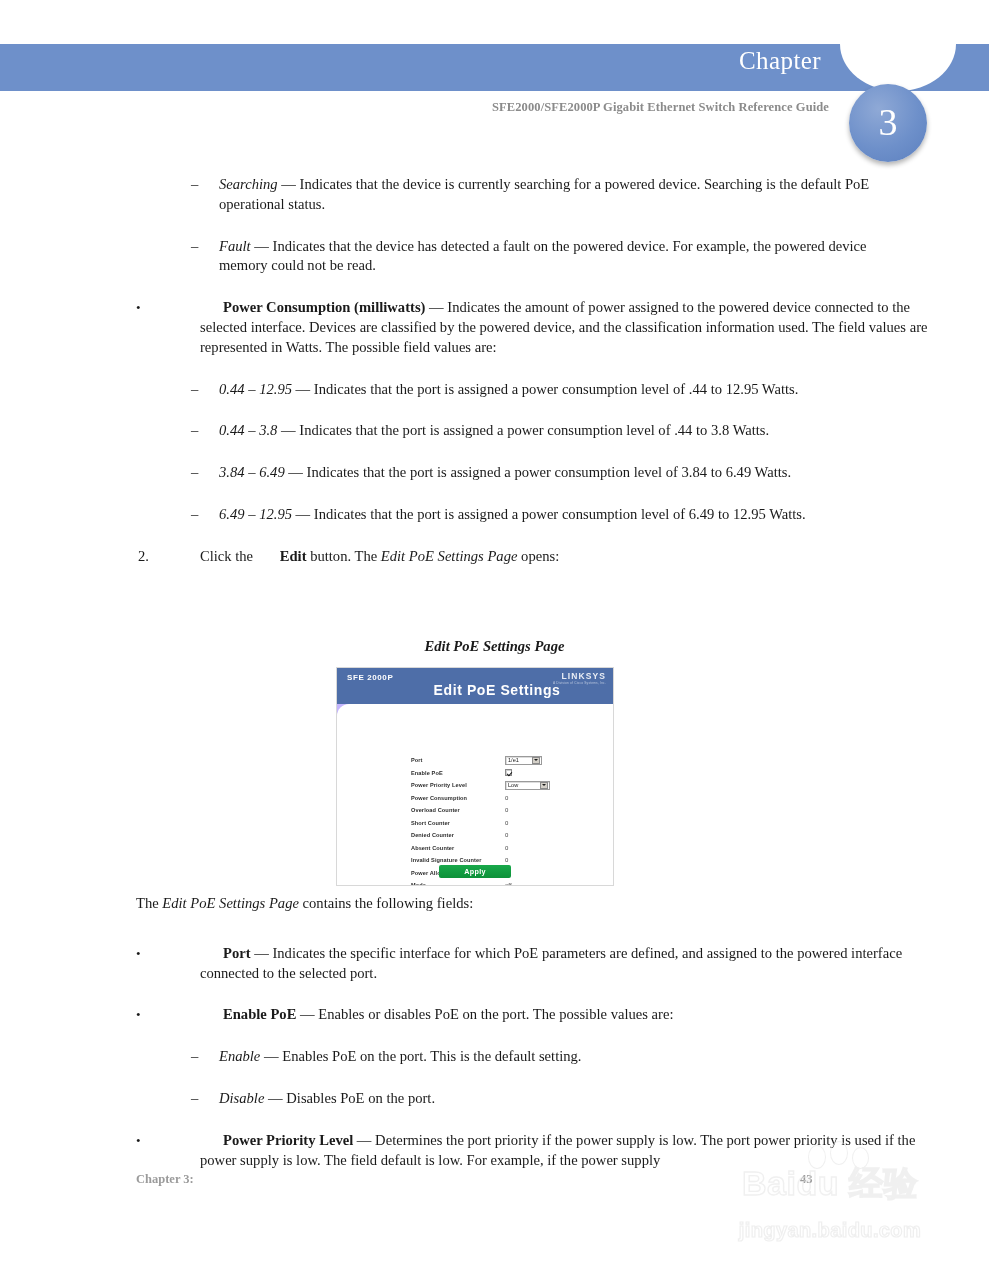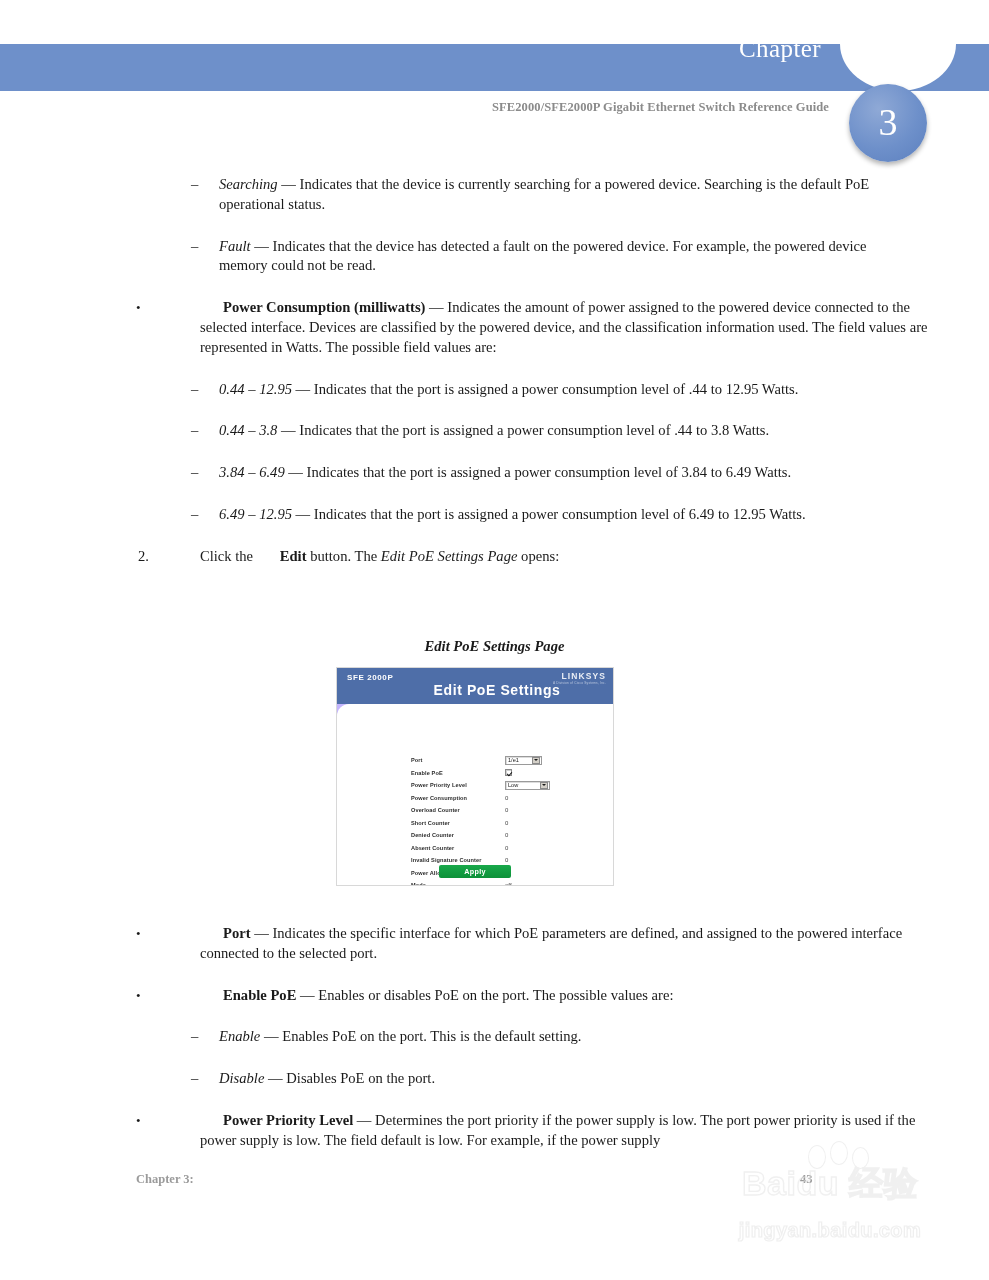--- a/index.html
+++ b/index.html
@@ -28,7 +28,7 @@
   #header-chapter-word {
     position: absolute;
     right: 168px;
-    top: 36px;
+    top: 48px;
     font-family: "Liberation Serif", "DejaVu Serif", serif;
     font-size: 25px;
     color: #ffffff;

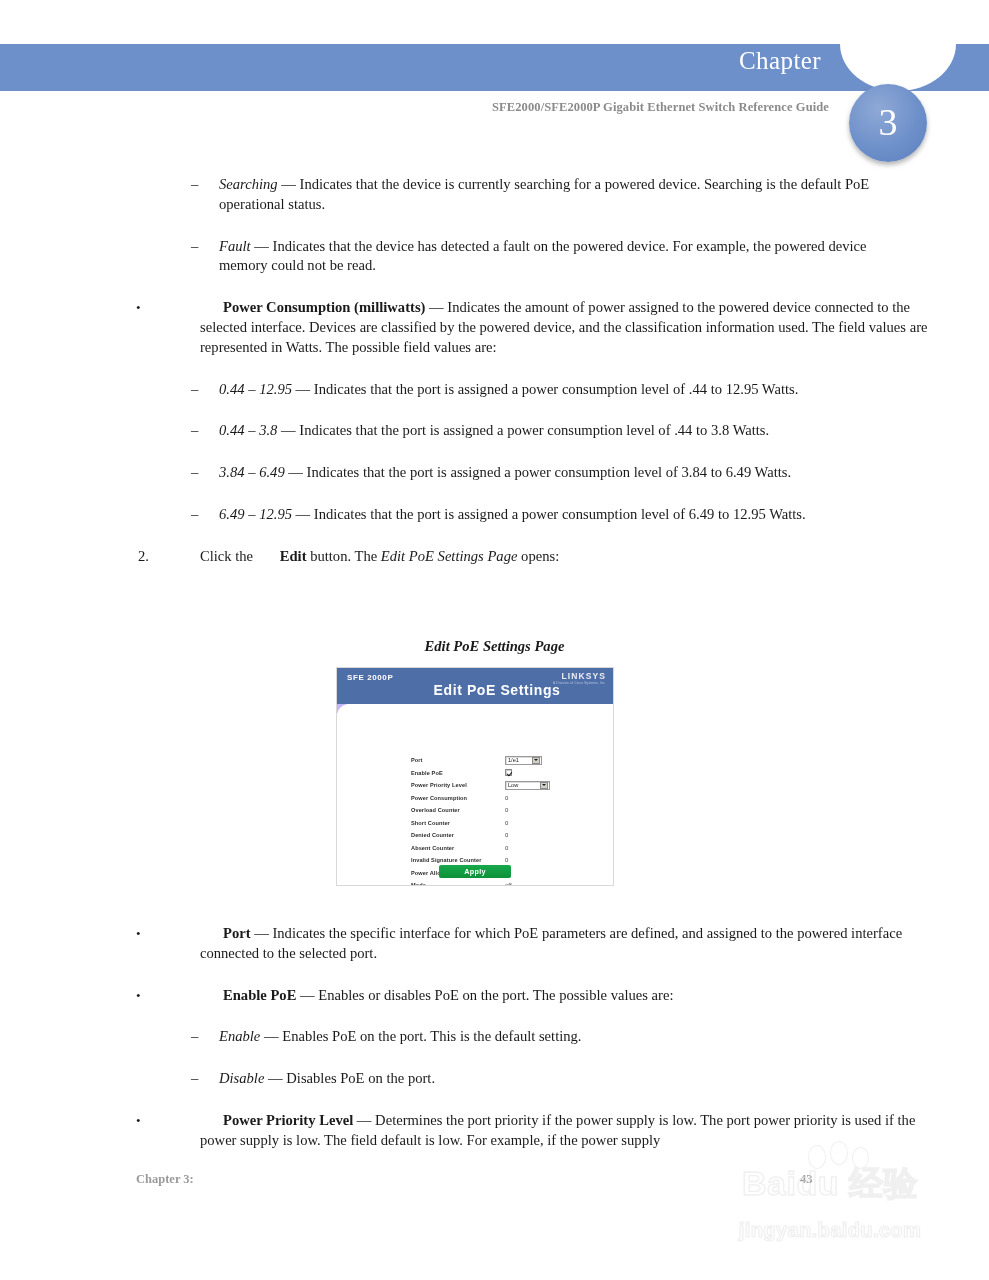--- a/index.html
+++ b/index.html
@@ -543,6 +543,9 @@
 
 <div id="content-lower" style="position:absolute; left:0; top:894px; width:989px;">
 
+  <div class="plain">
+    <span>The </span><i class="it">Edit PoE Settings Page</i><span> contains the following fields:</span>
+  </div>
 
   <div class="sp-lg"></div>
 

